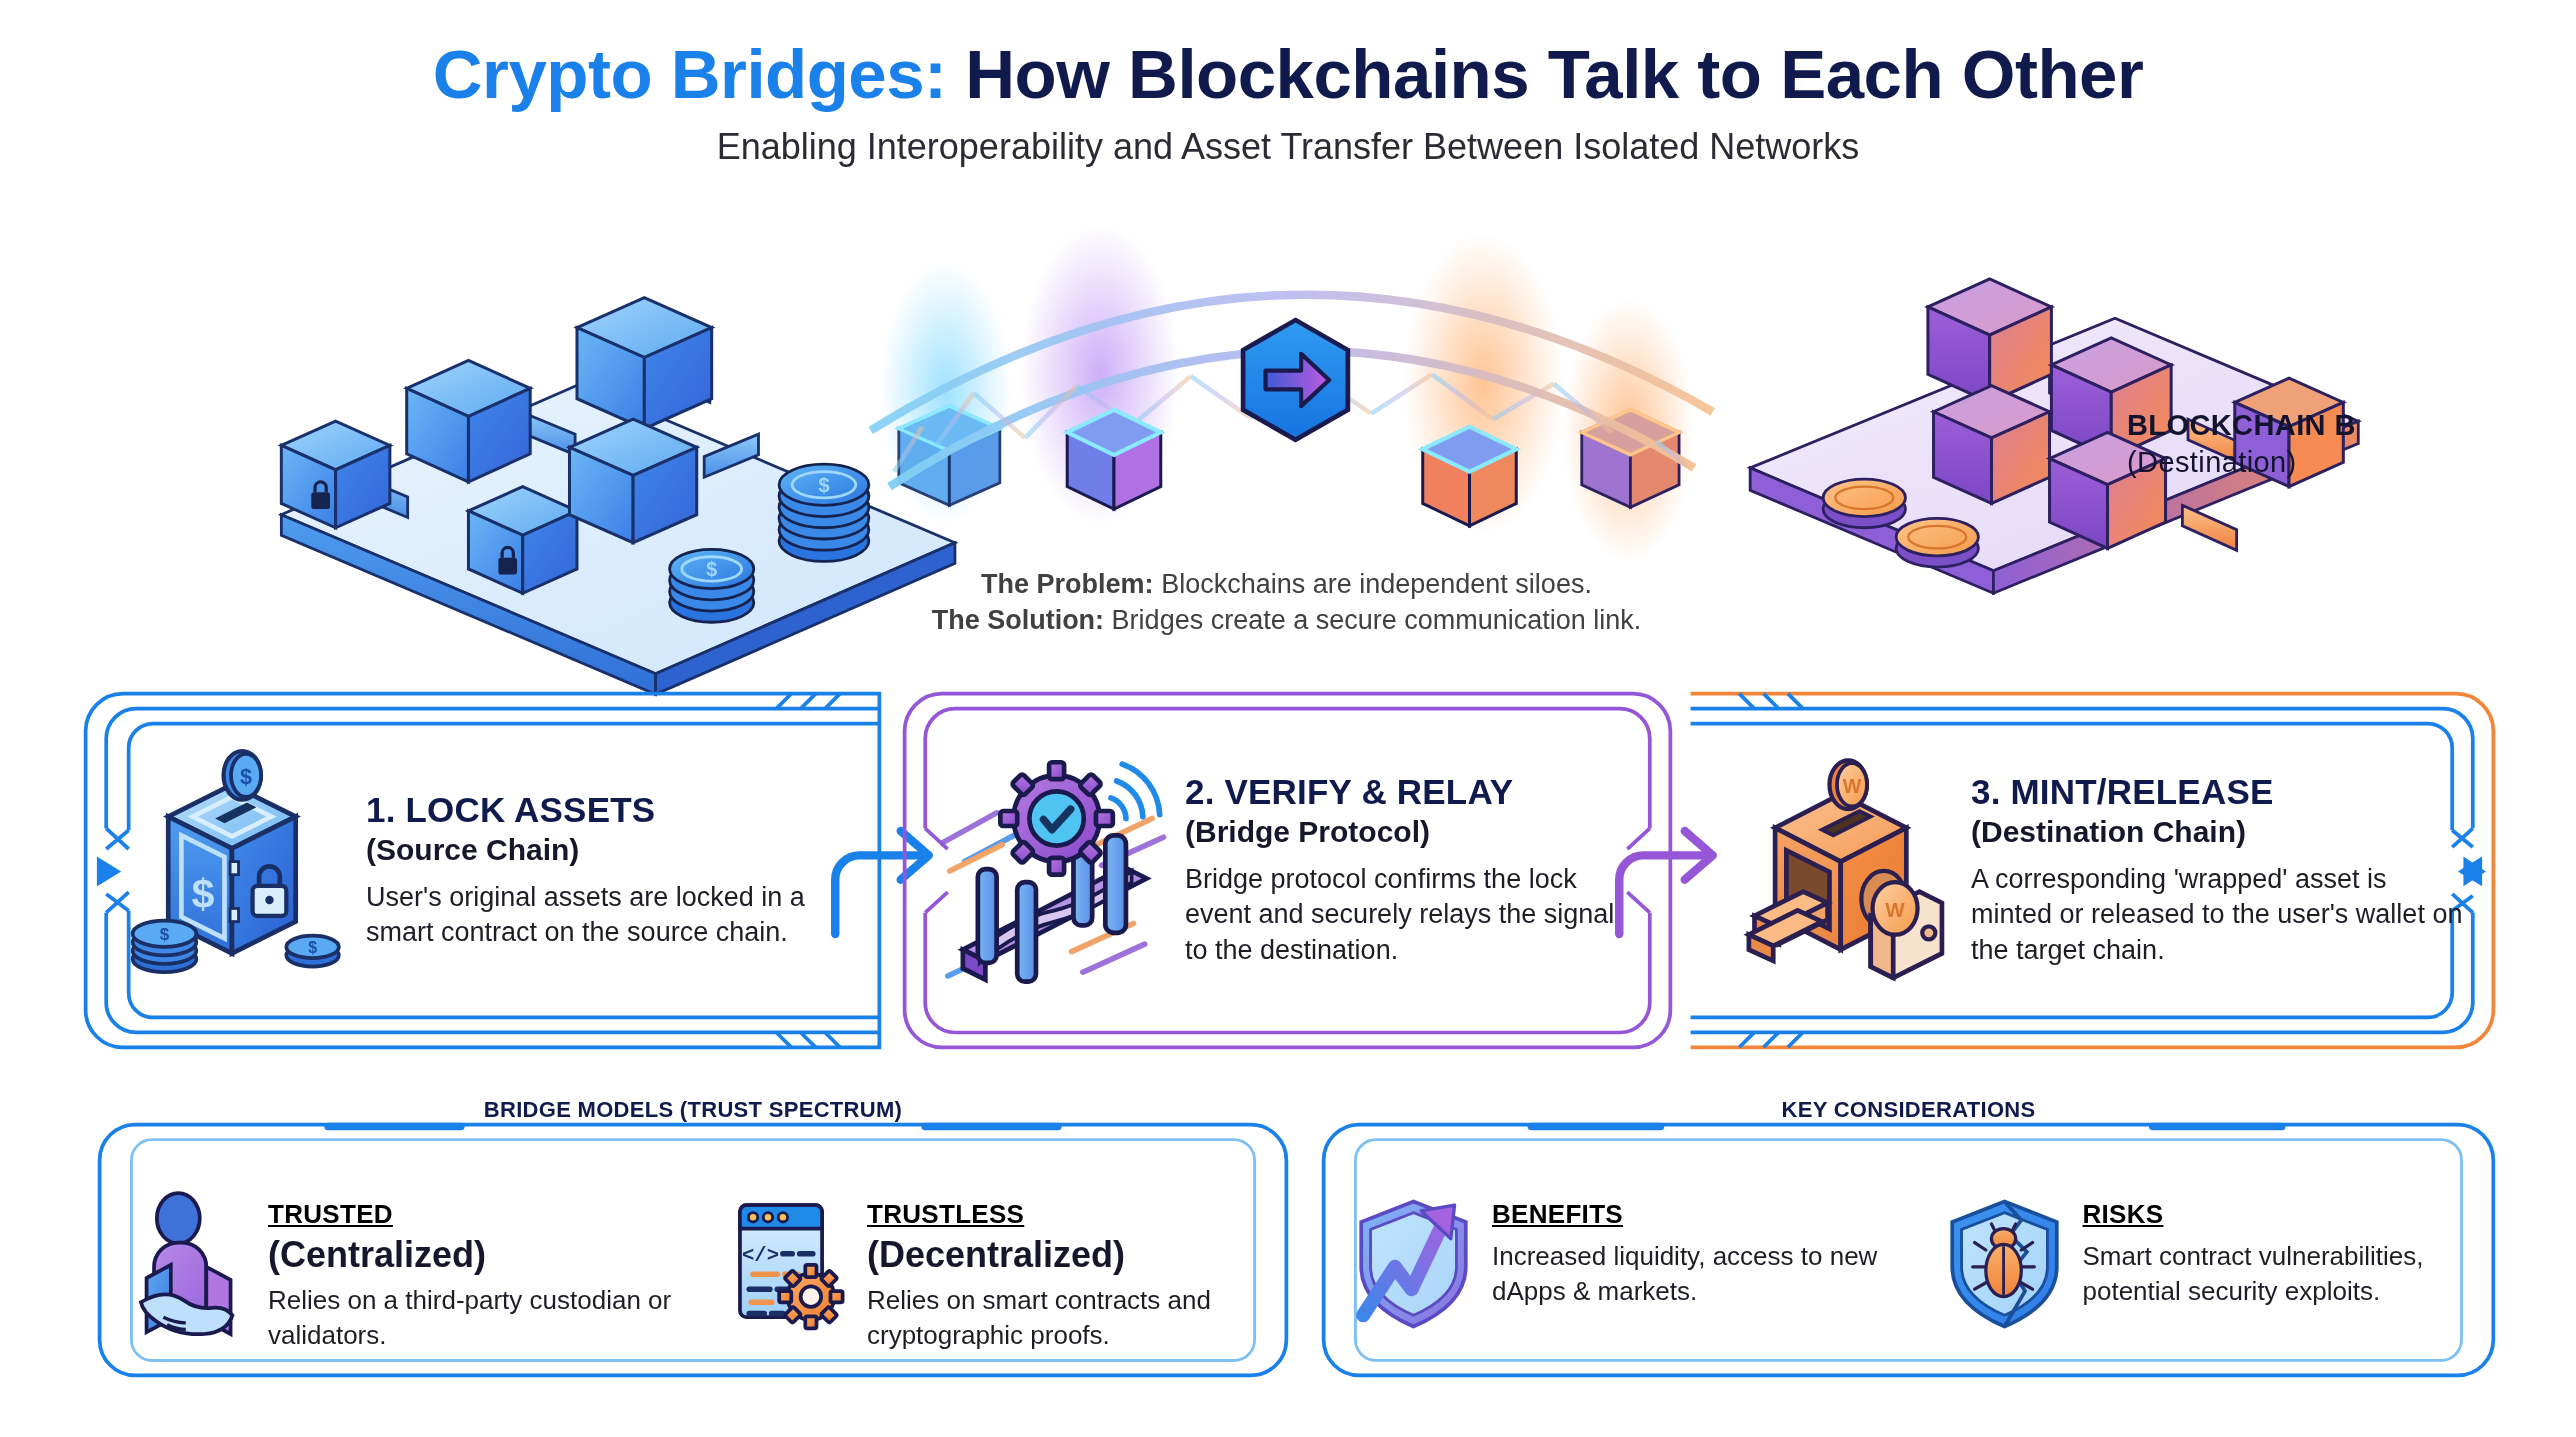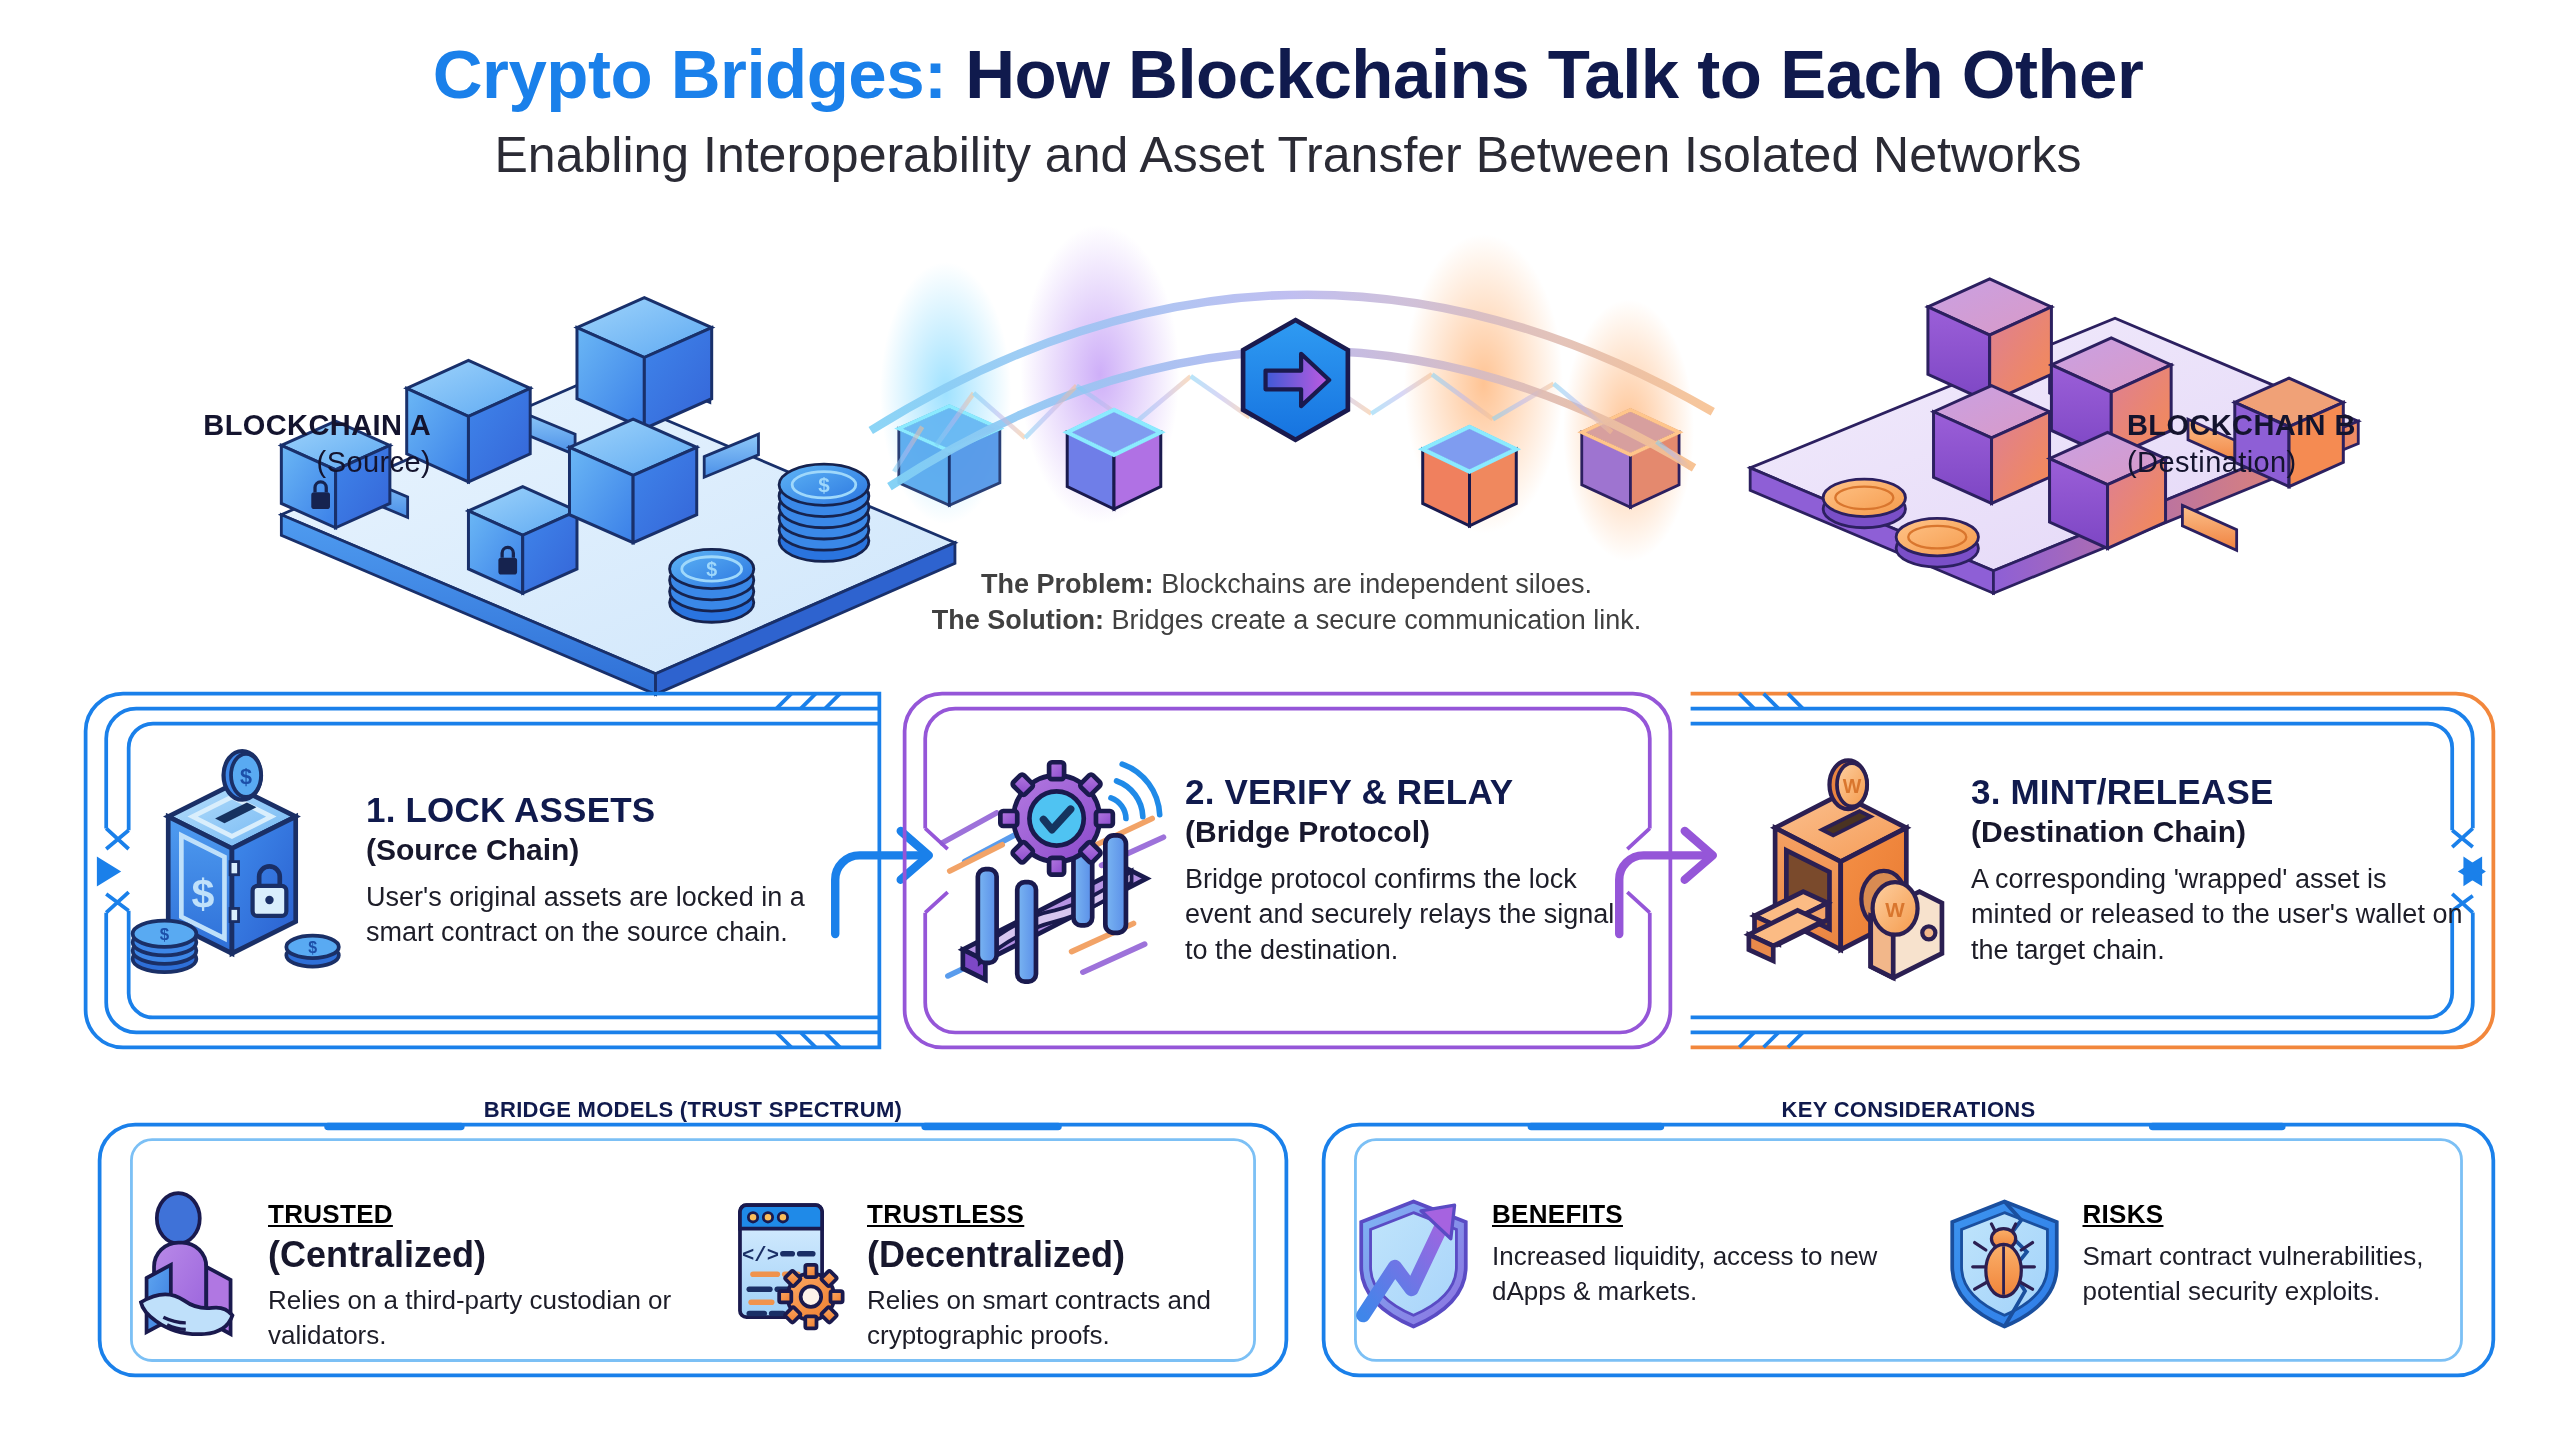--- a/index.html
+++ b/index.html
@@ -11,7 +11,7 @@
   .title{font-size:69px;font-weight:bold;letter-spacing:-0.5px;line-height:1.1;white-space:nowrap;}
   .title .t-blue{color:#1a80ea;}
   .title .t-dark{color:#101a4d;}
-  .subtitle{margin-top:13px;font-size:50px;color:#2b2b35;font-weight:400;}
+  .subtitle{margin-top:13px;font-size:36px;color:#2b2b35;font-weight:400;}
 
   
   .hero{position:absolute;top:234px;left:0;width:2576px;height:421px;}

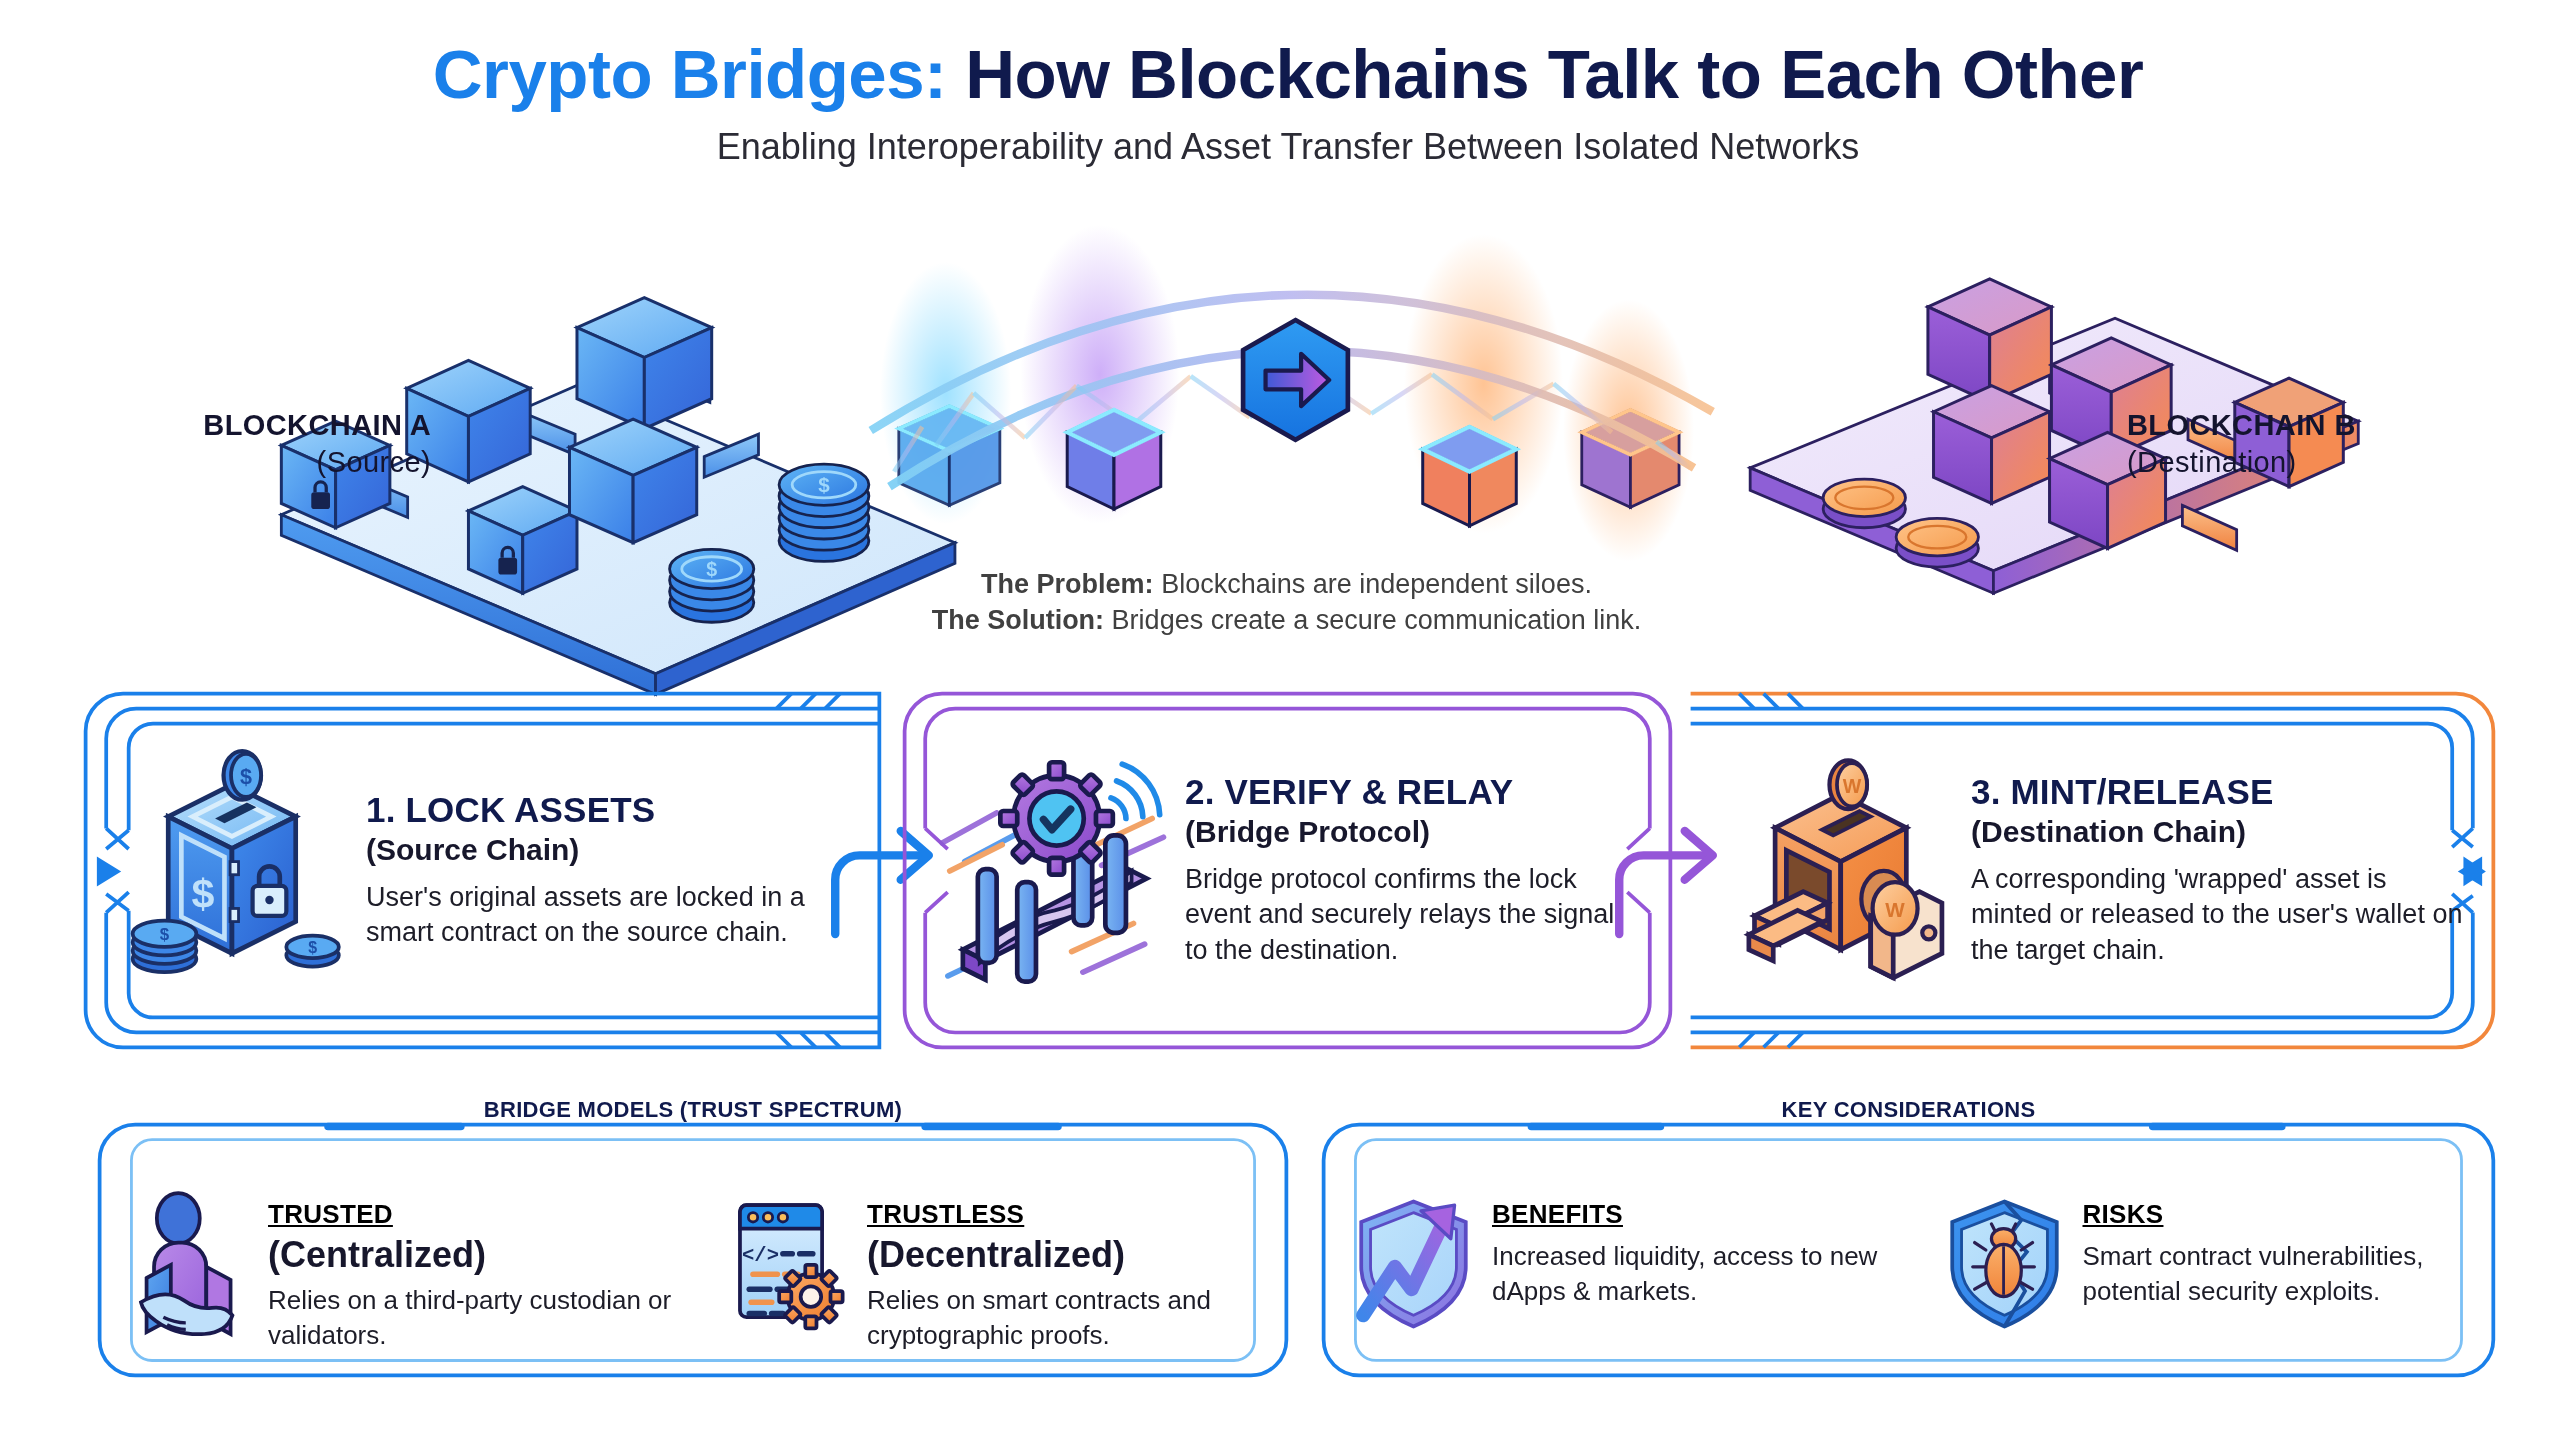--- a/index.html
+++ b/index.html
@@ -347,10 +347,6 @@
       </g>
     </svg>
 
-    <div class="chain-label" id="label-a">
-      <span>BLOCKCHAIN A</span>
-      <span class="sub">(Source)</span>
-    </div>
     <div class="chain-label" id="label-b">
       <span>BLOCKCHAIN B</span>
       <span class="sub">(Destination)</span>

